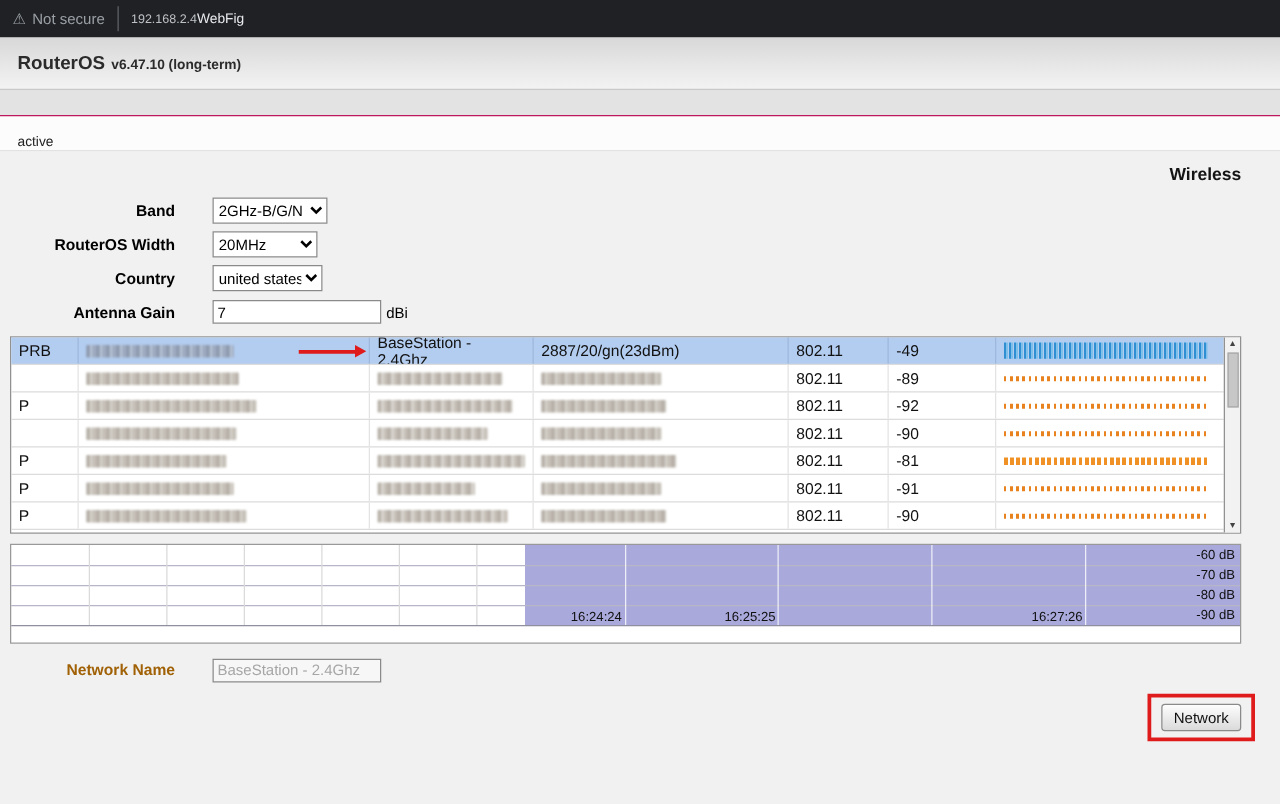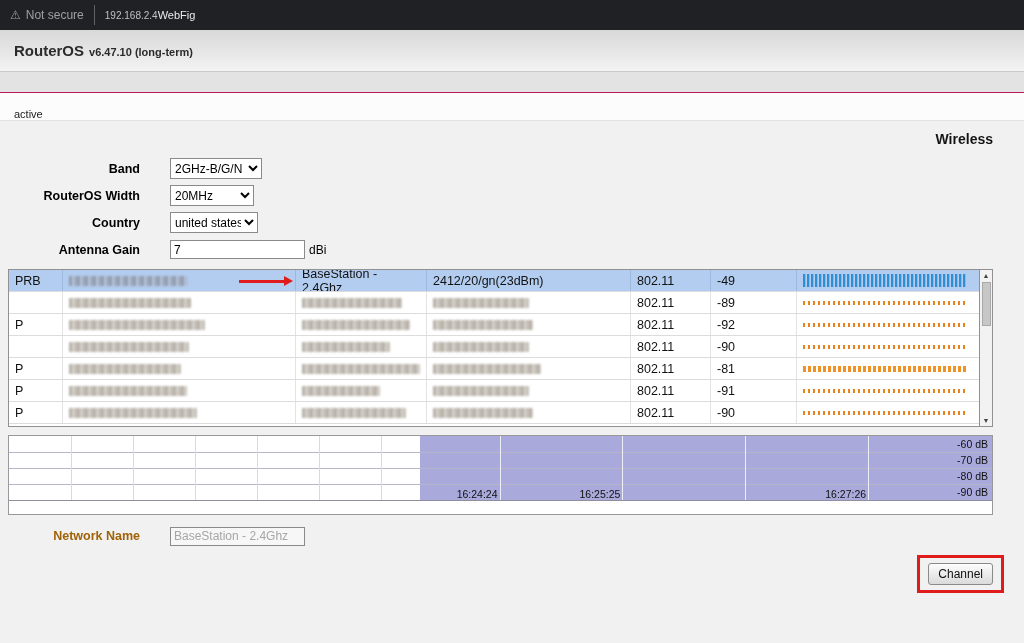--- a/index.html
+++ b/index.html
@@ -159,7 +159,7 @@
             <span>BaseStation - 2.4Ghz</span>
           </div>
         <div class="scell">
-            <span>2412/20/gn(23dBm)</span>
+            <span>2887/20/gn(23dBm)</span>
           </div>
         <div class="scell">
             <span>802.11</span>

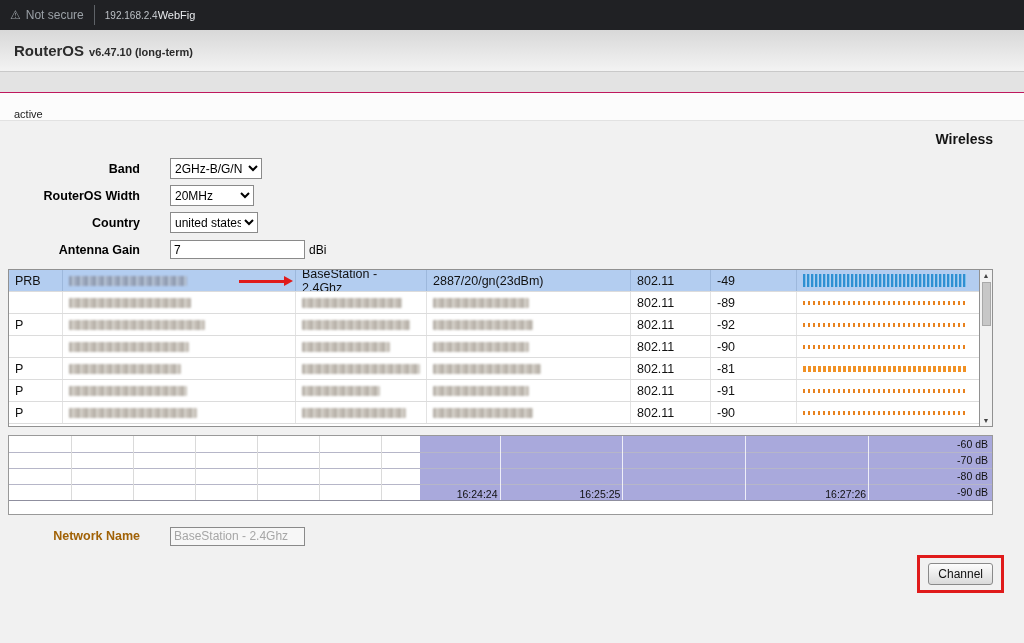--- a/index.html
+++ b/index.html
@@ -361,7 +361,7 @@
 
   <div class="connect-row">
     <span class="connect-rel">
-      <button class="connect">Channel</button>
+      <button class="connect">Network</button>
       <span class="redbox anno-connect"></span>
     </span>
   </div>

